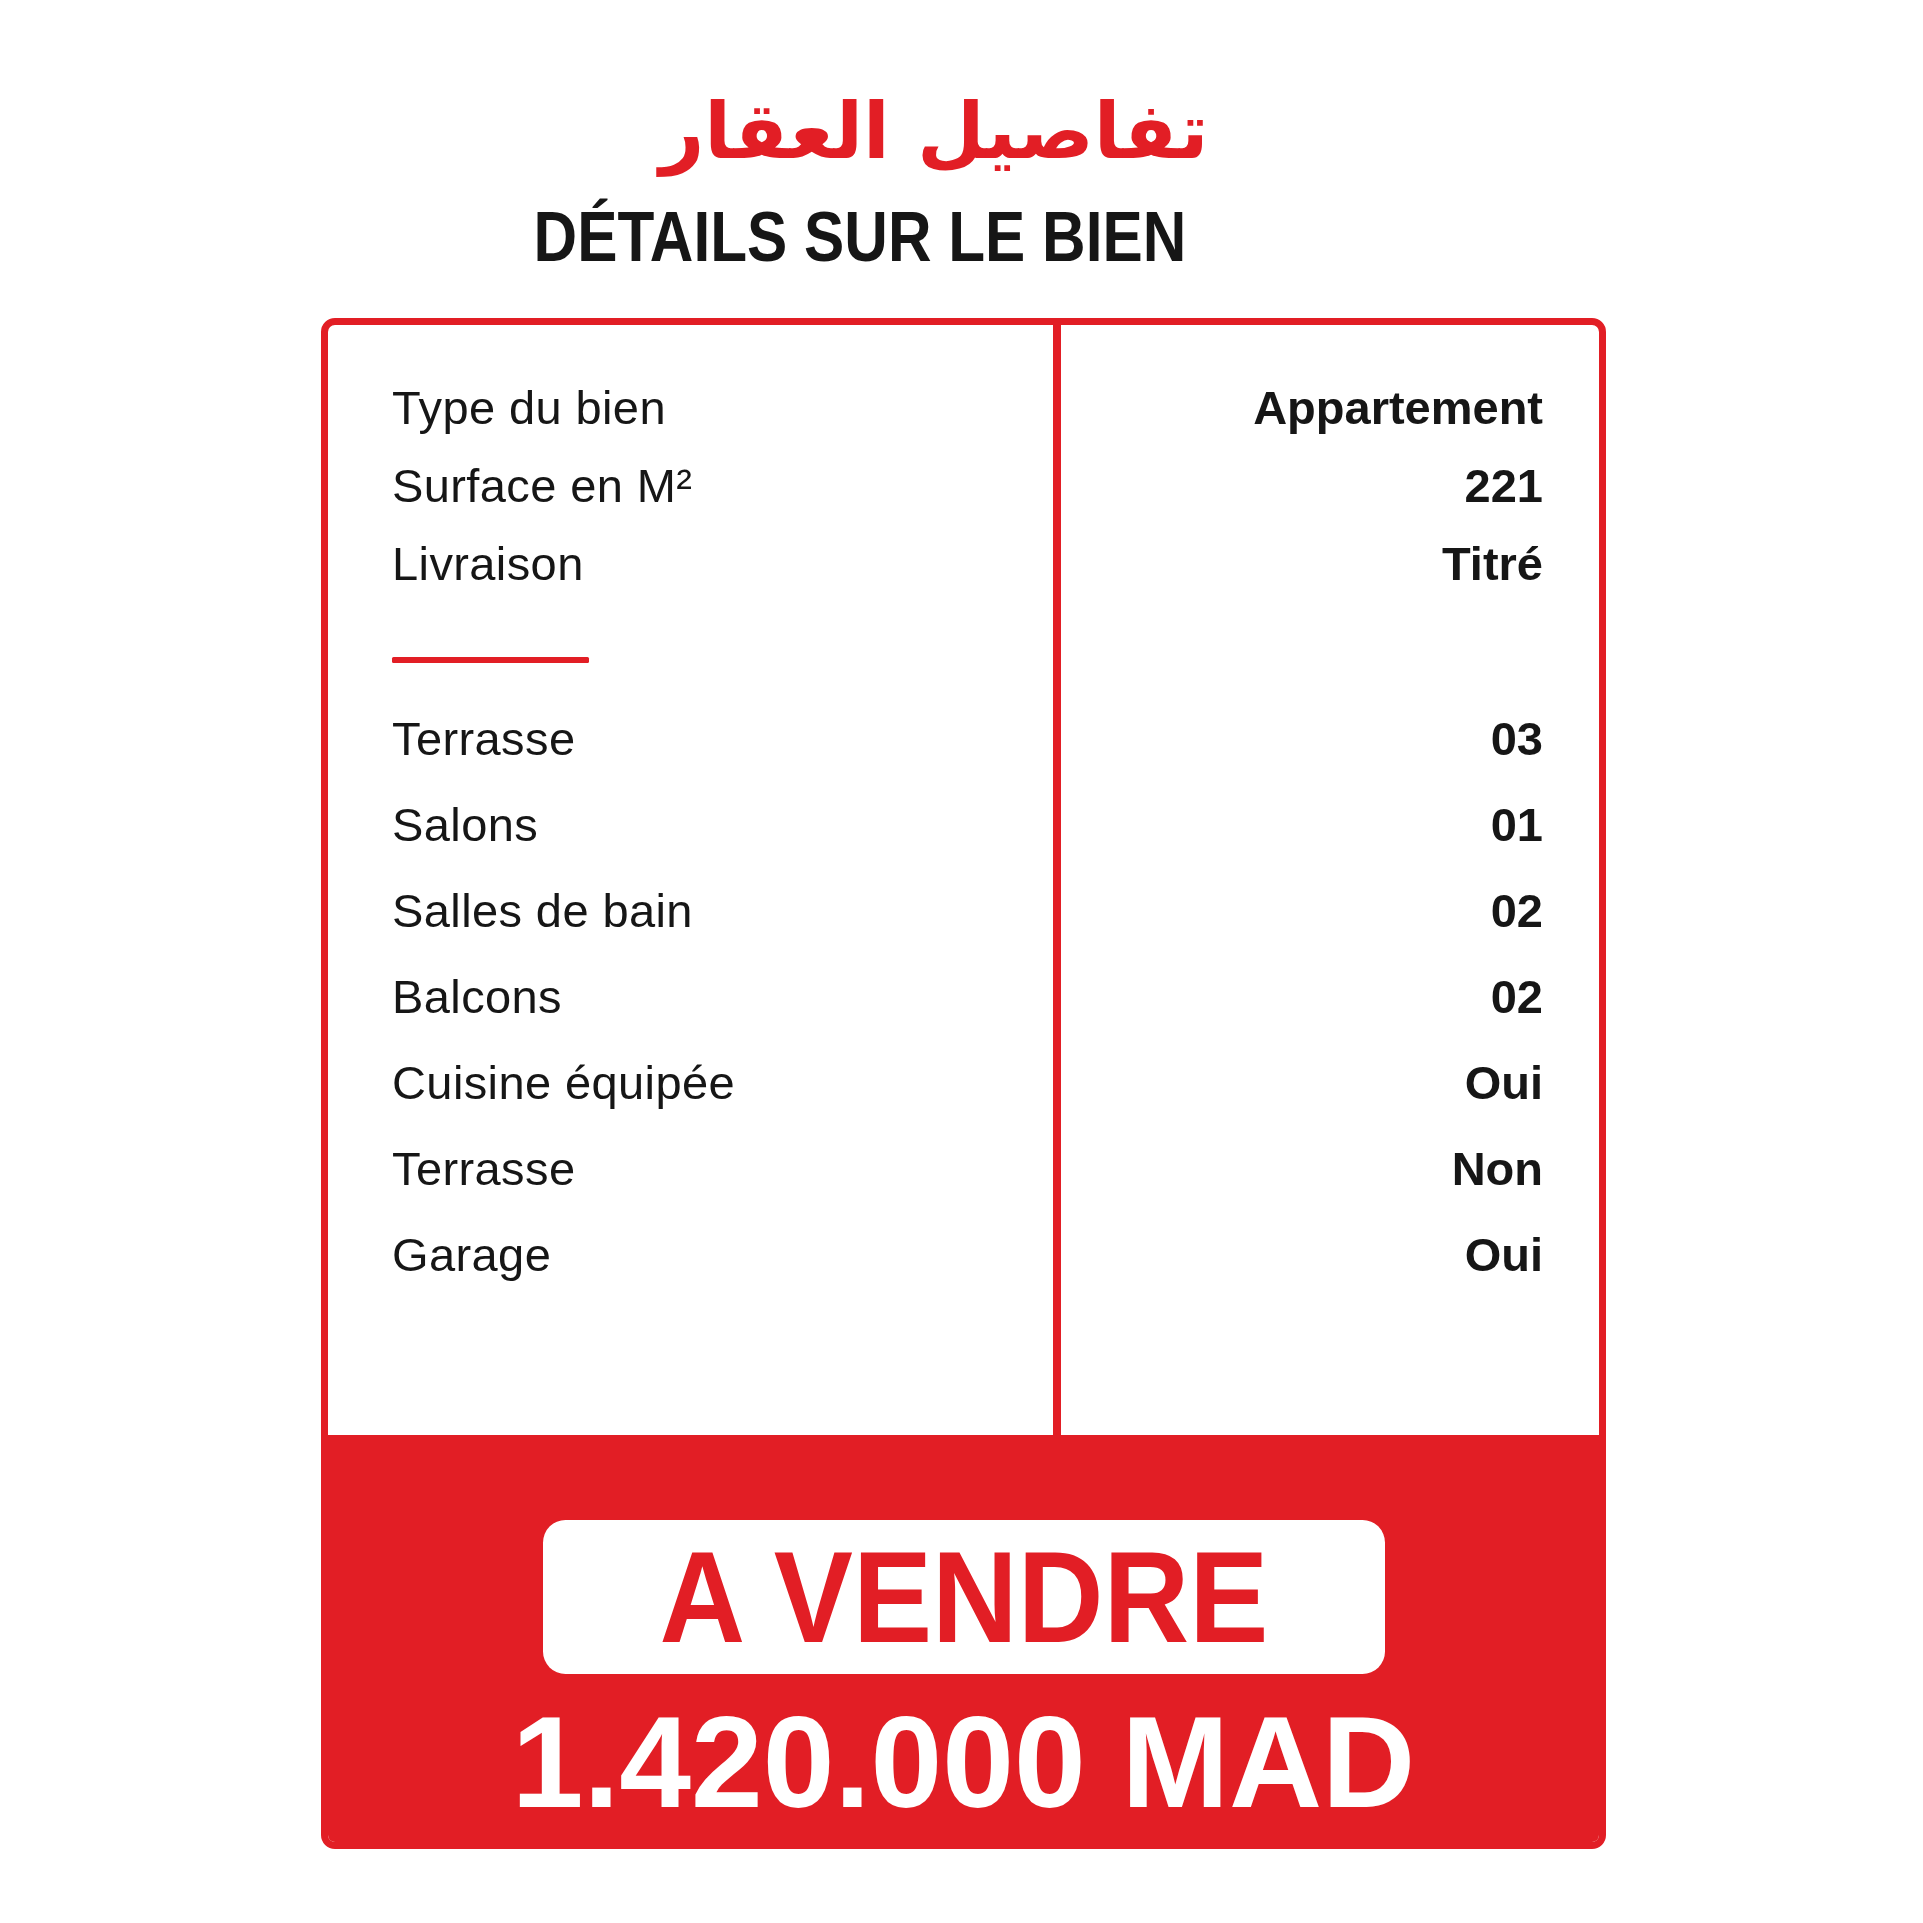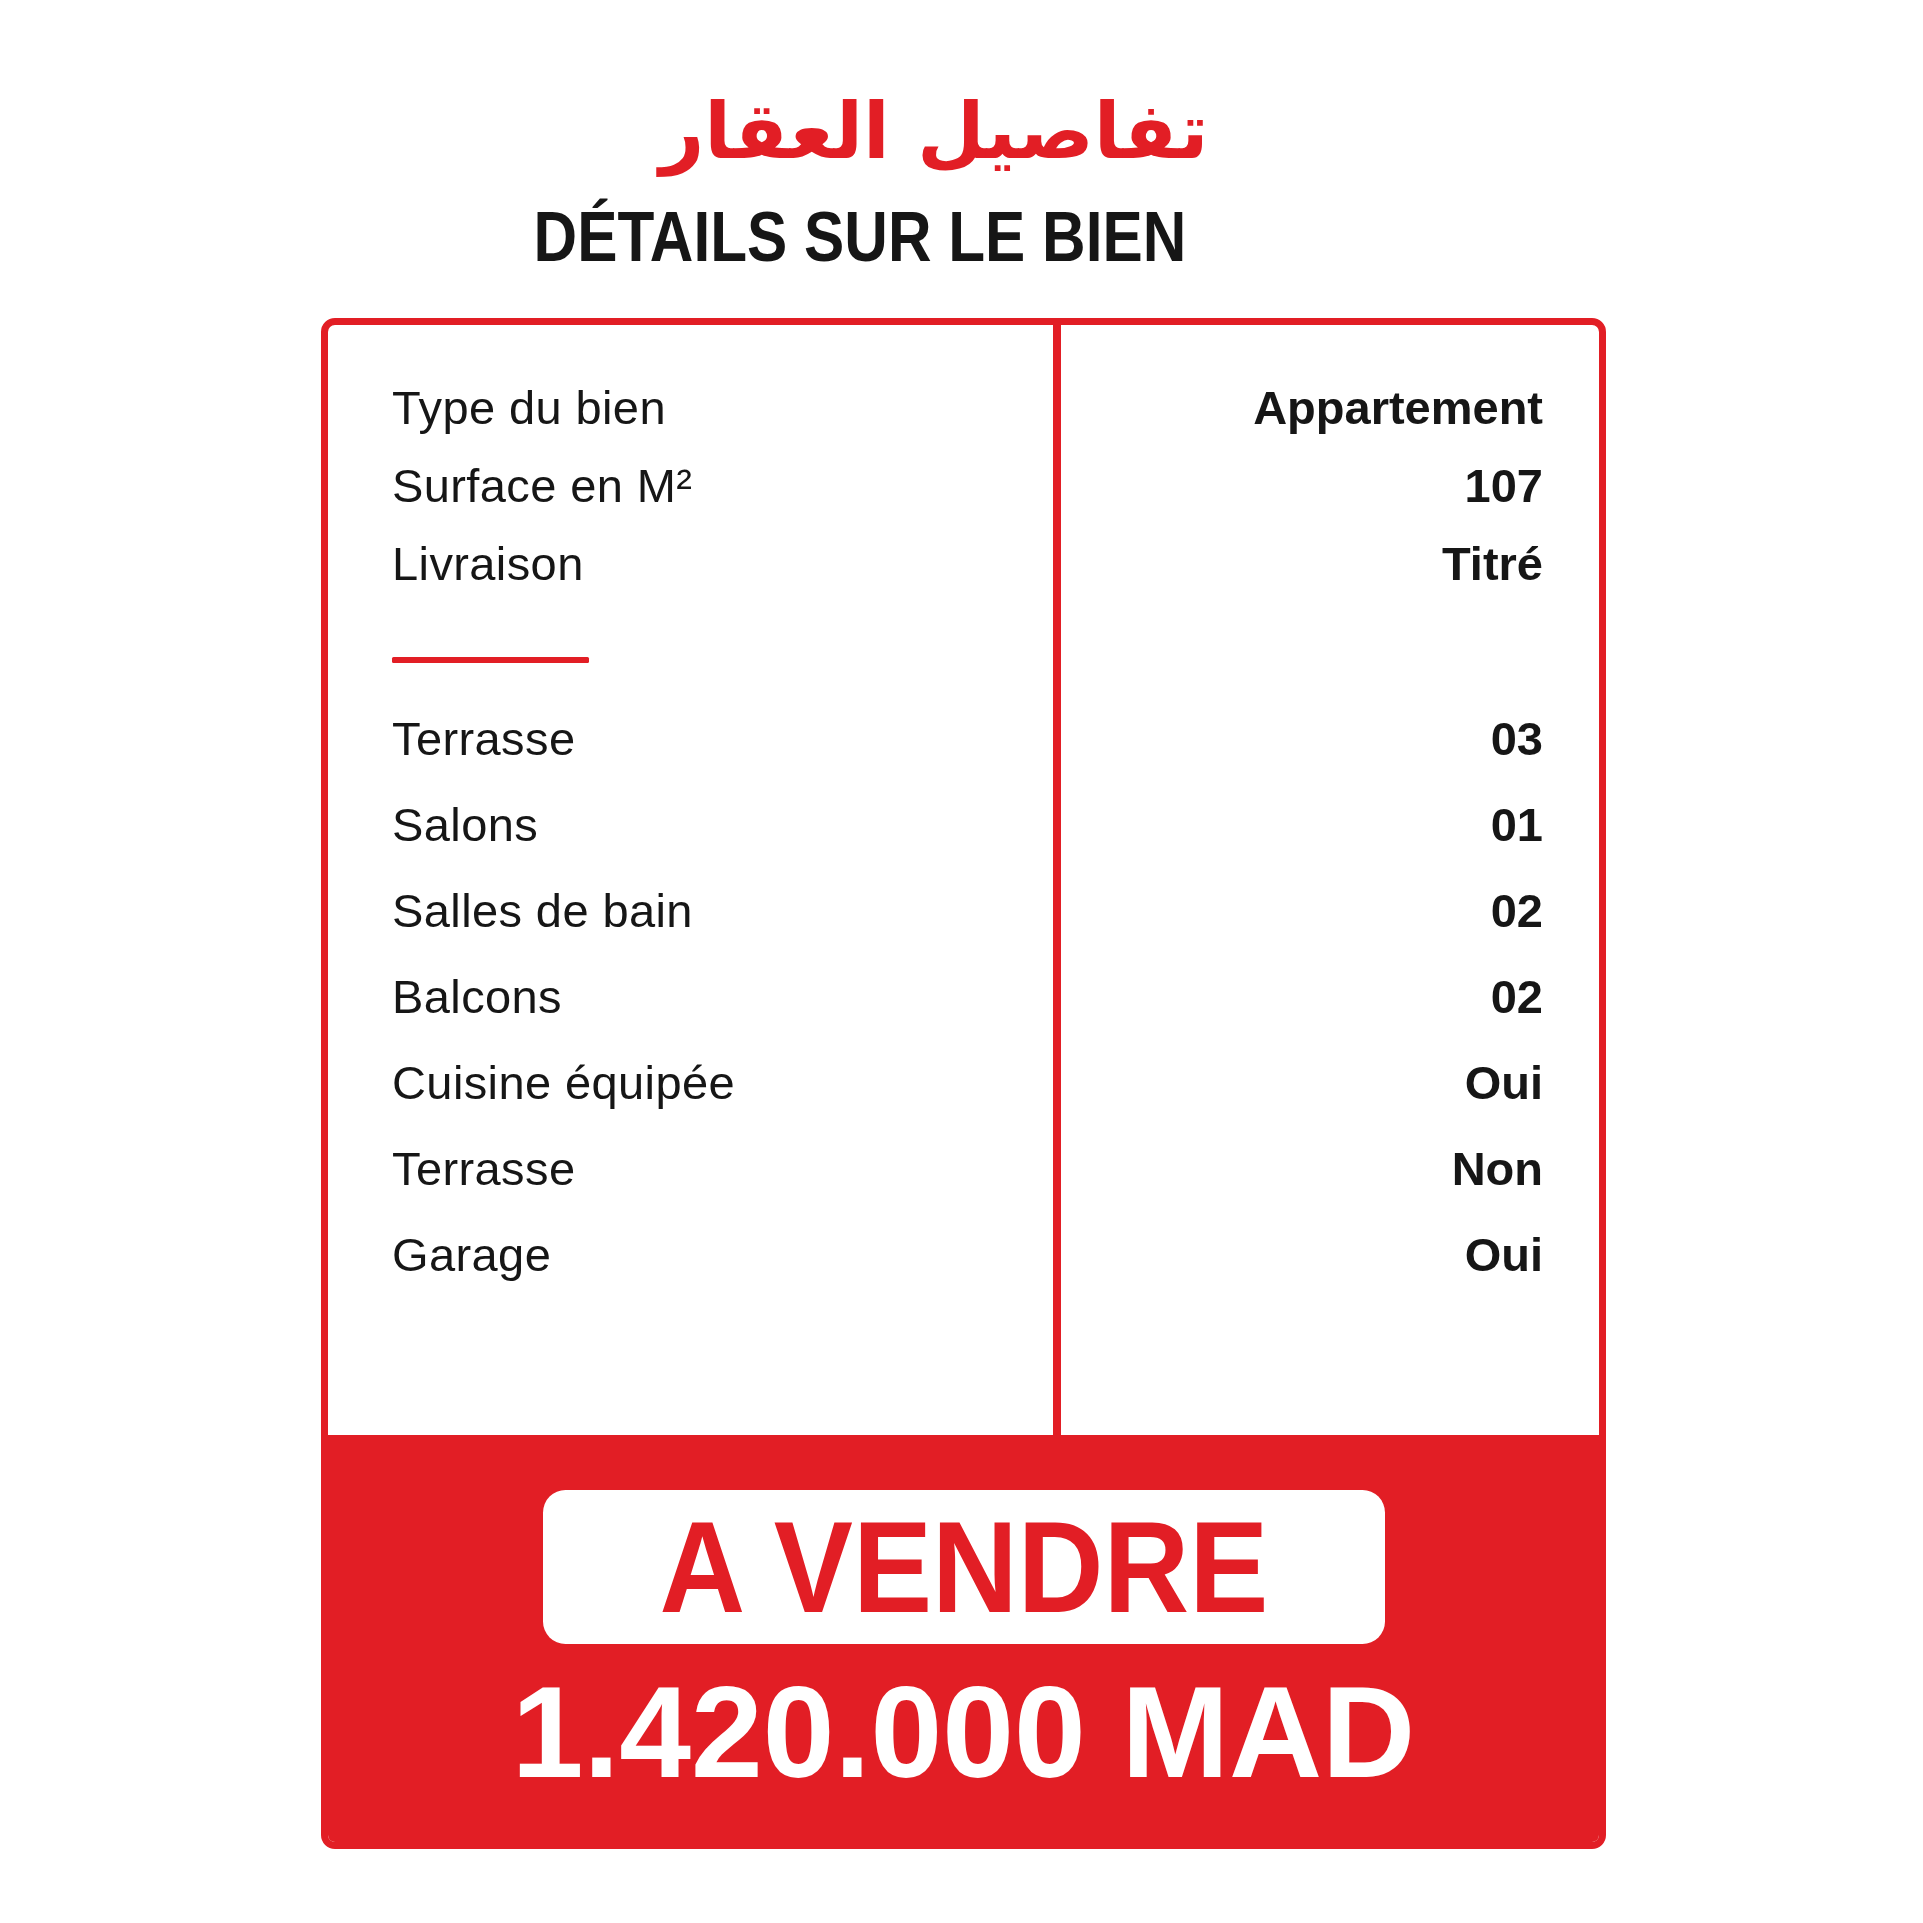--- a/index.html
+++ b/index.html
@@ -135,7 +135,7 @@
 
   <div class="row">
     <span class="label">Surface en M²</span>
-    <span class="value">107</span>
+    <span class="value">221</span>
   </div>
 
   <div class="row">

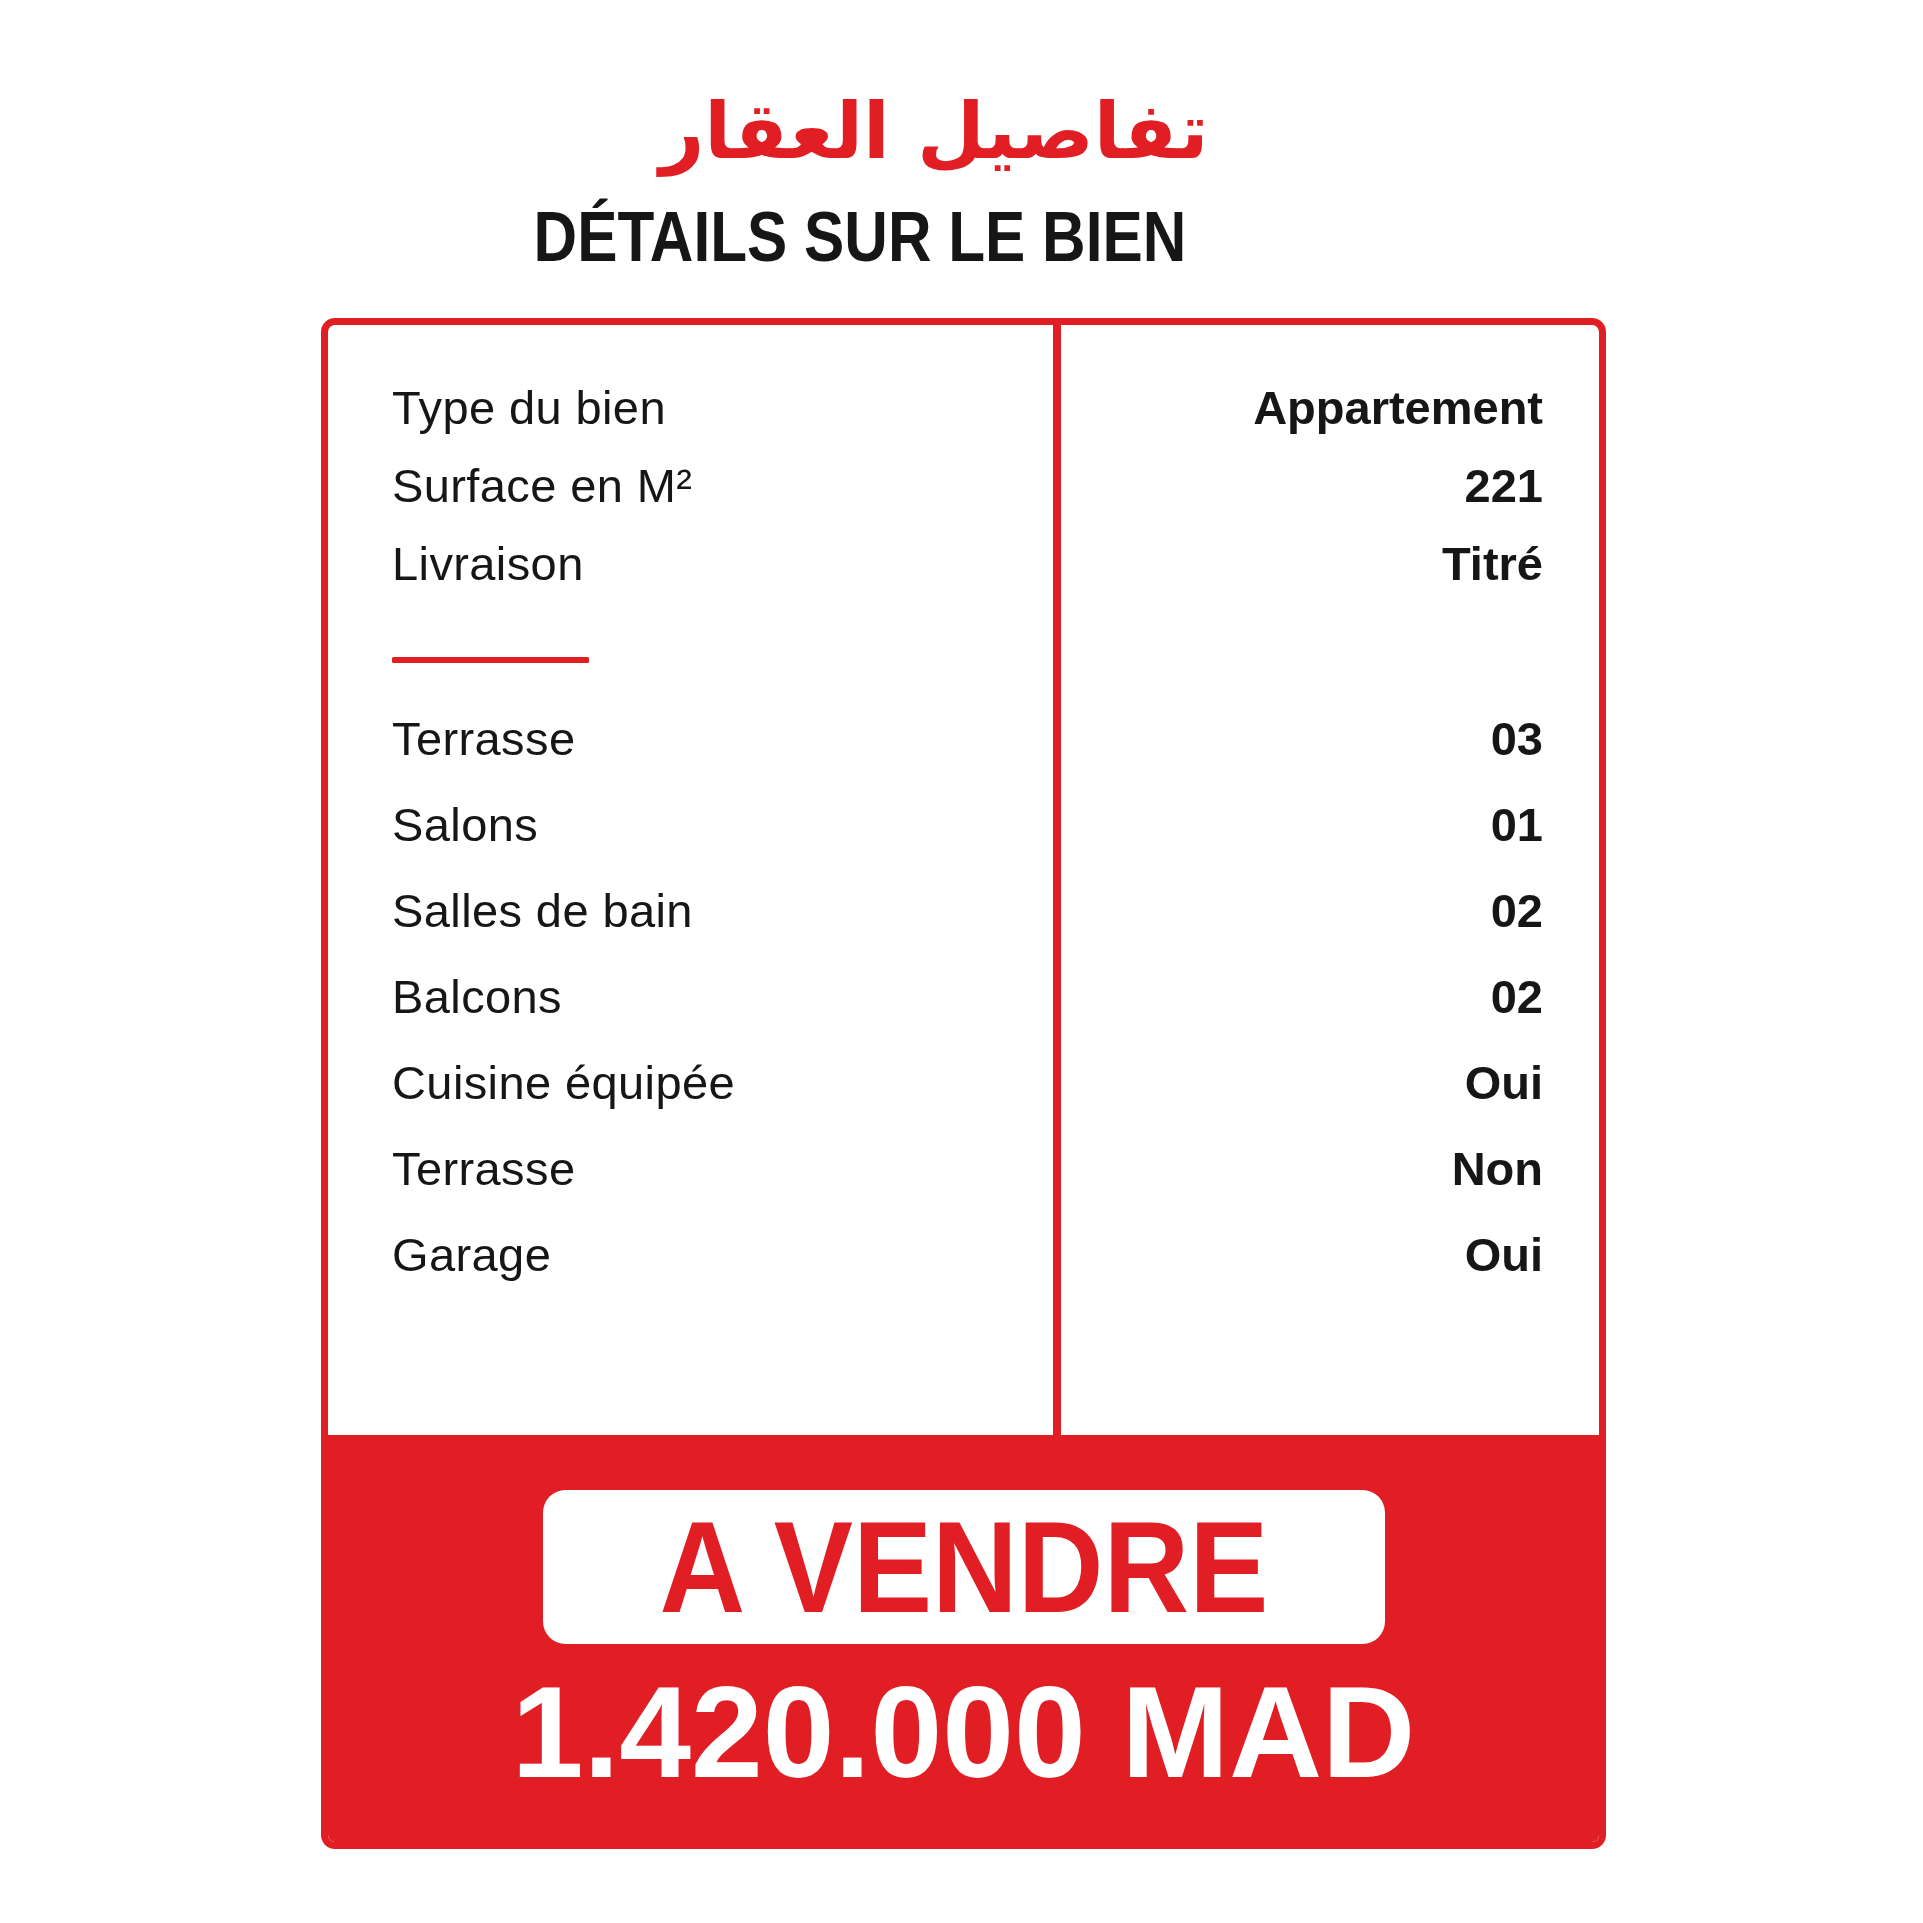--- a/index.html
+++ b/index.html
@@ -91,7 +91,7 @@
     background:var(--accent);
     display:flex;flex-direction:column;align-items:center;
     box-sizing:border-box;
-    padding-top:55px;
+    padding-top:85px;
   }
   .badge{
     width:842px;height:154px;

